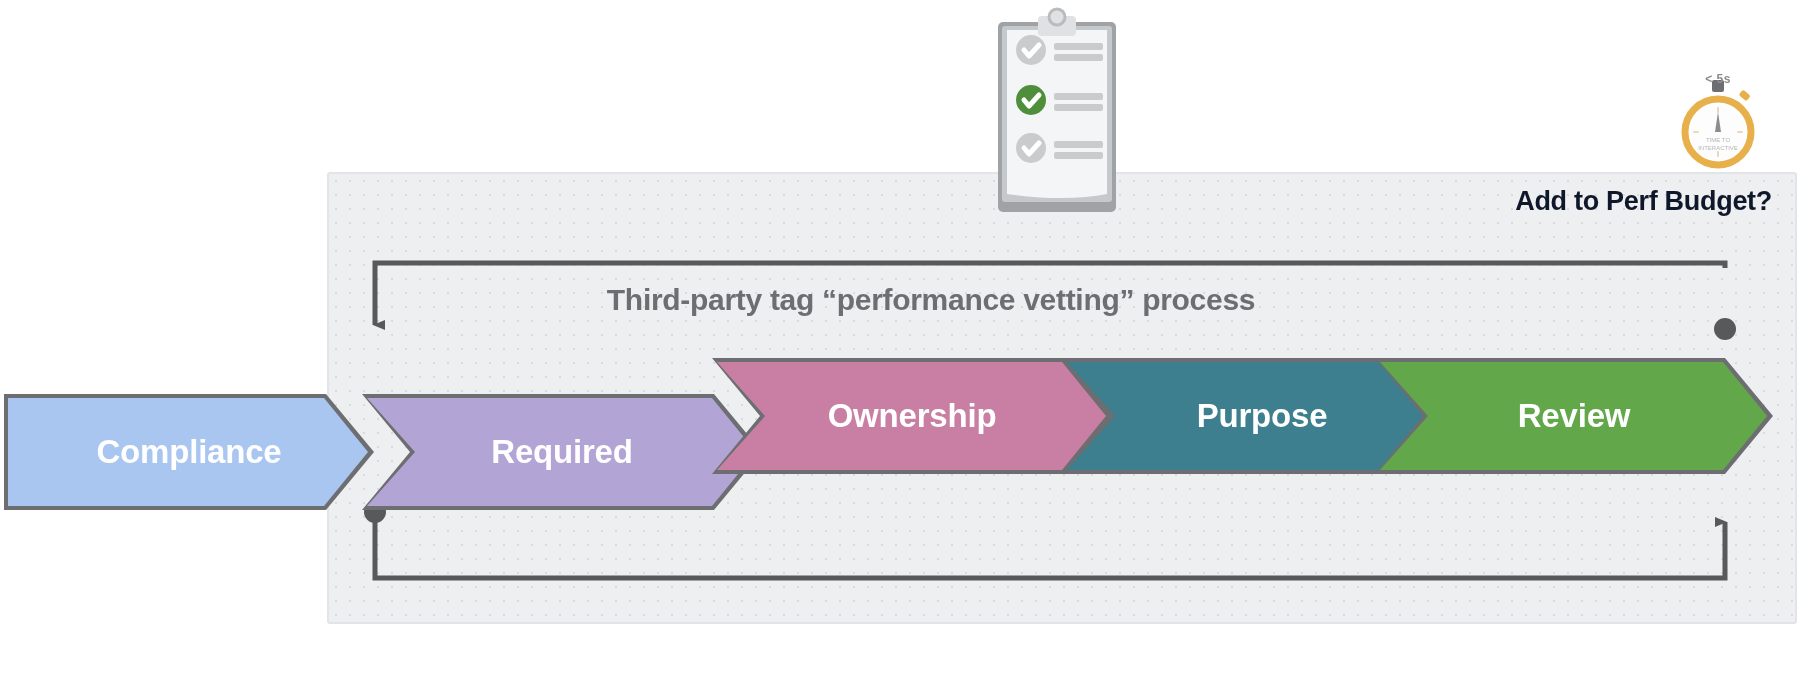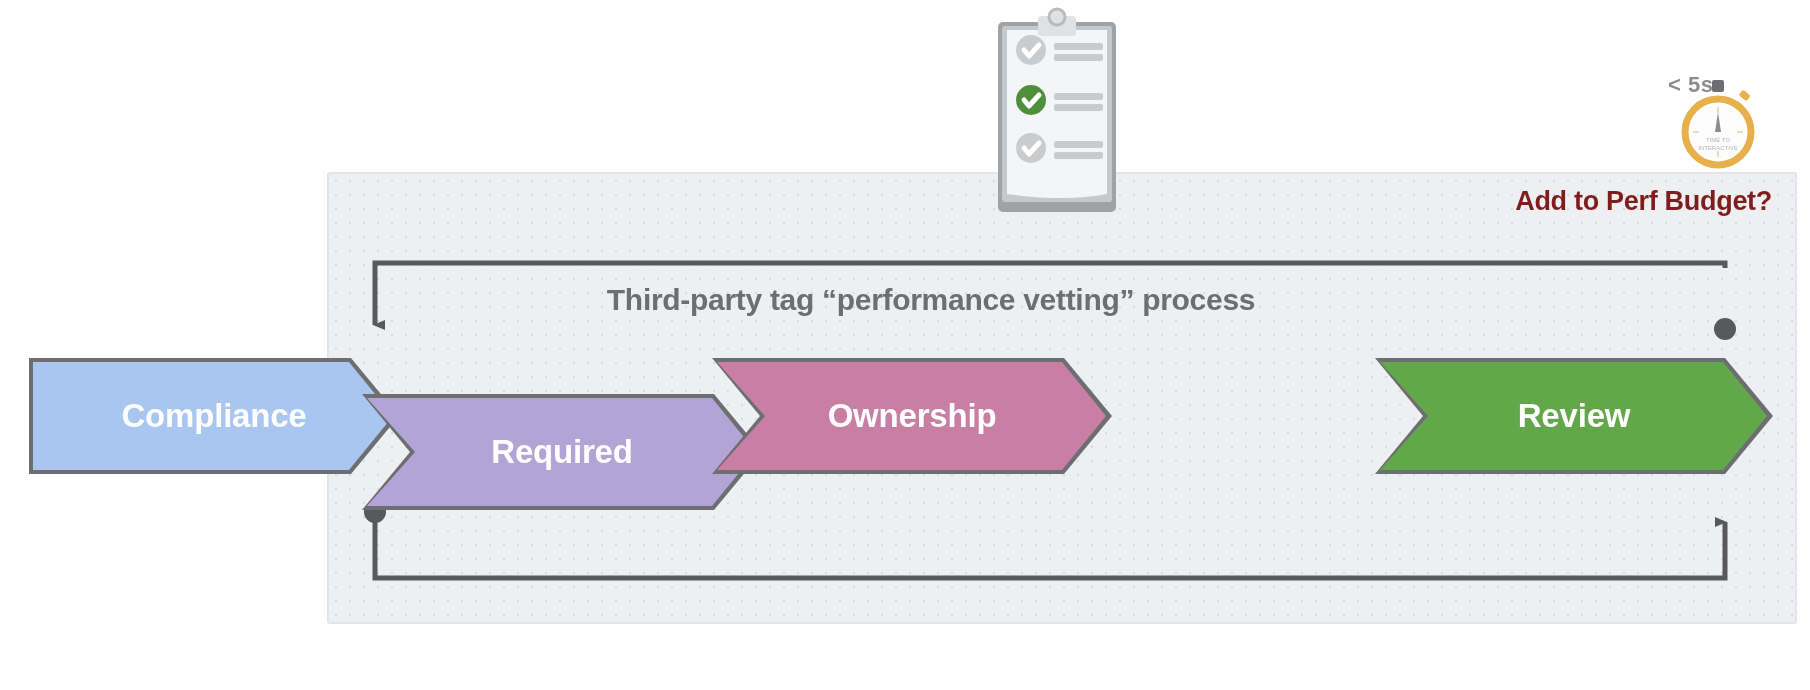--- a/index.html
+++ b/index.html
@@ -140,7 +140,8 @@
     left: 1668px;
     top: 72px;
     width: 100px;
-    font-size: 22px;
+    text-align: center;
+    font-size: 12px;
     font-weight: bold;
     color: #8a8c8f;
     letter-spacing: 0.5px;

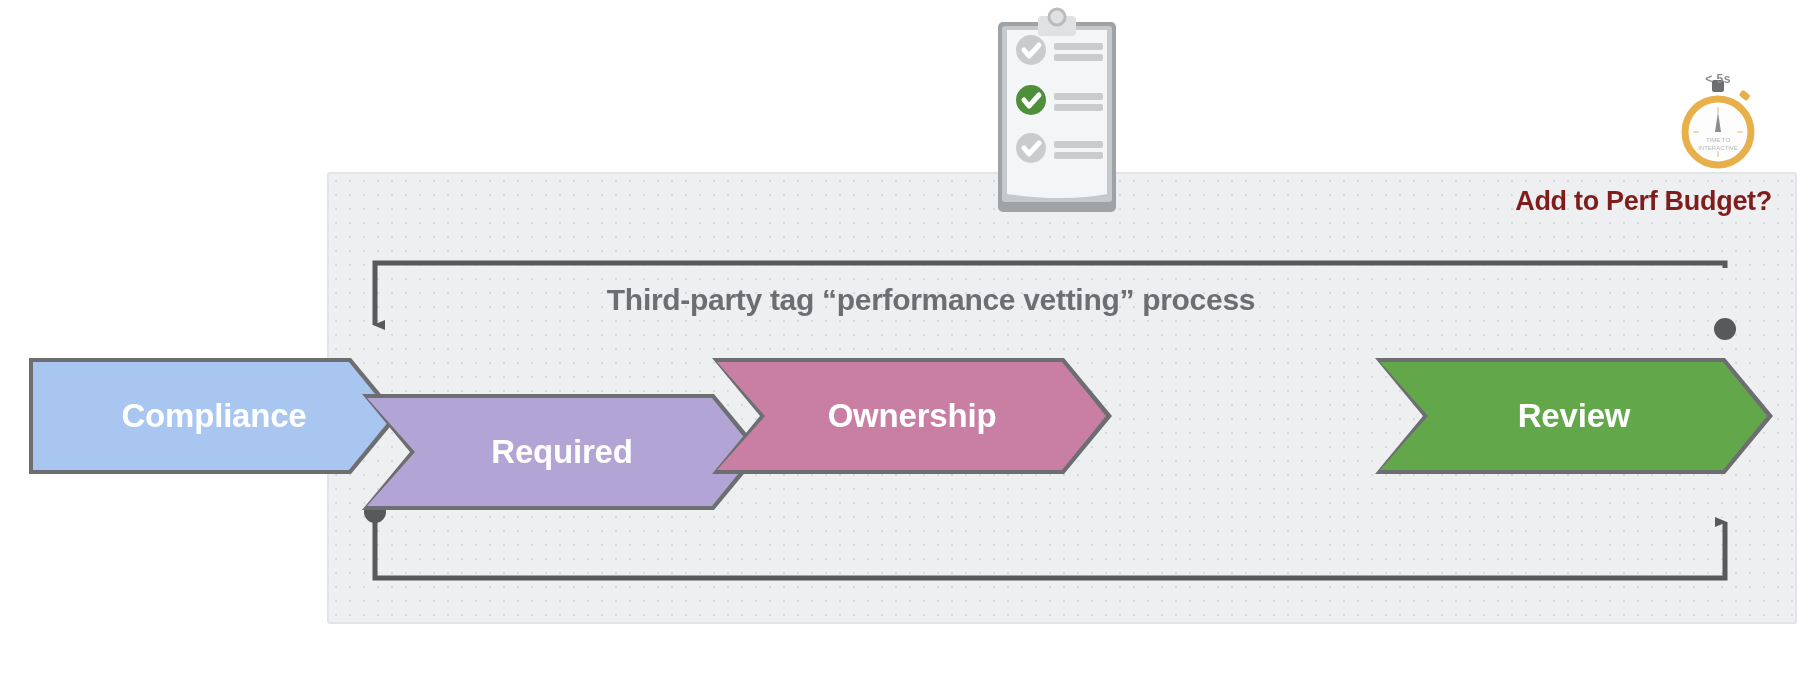--- a/index.html
+++ b/index.html
@@ -53,7 +53,7 @@
     top: 186px;
     font-size: 27px;
     font-weight: bold;
-    color: #7f1d1d;
+    color: #0f172a;
     letter-spacing: -0.3px;
     white-space: nowrap;
   }

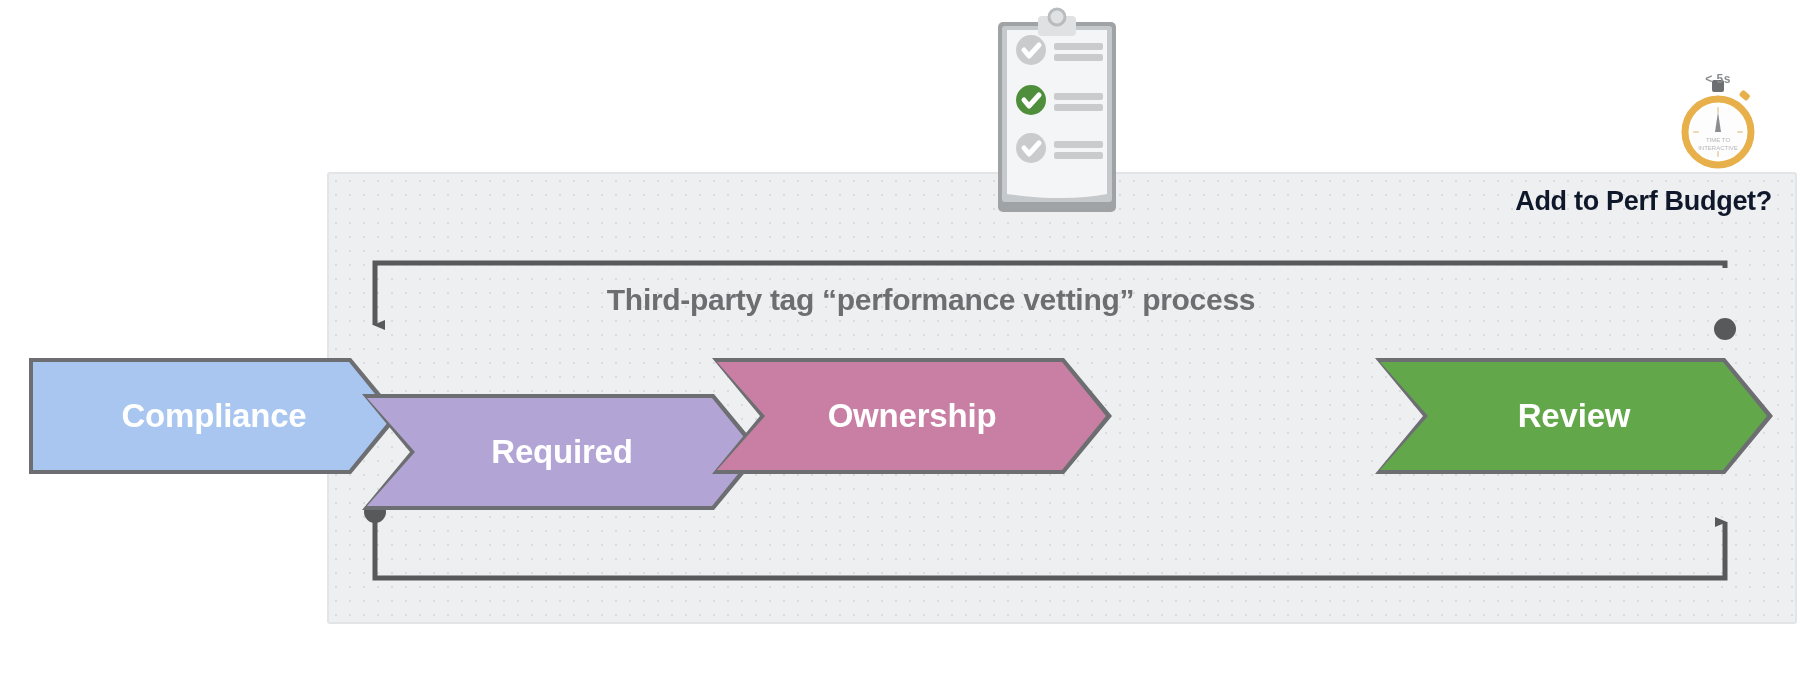--- a/index.html
+++ b/index.html
@@ -193,6 +193,11 @@
     <span class="chev-label">Ownership</span>
   </div>
 
+  <div class="chev notched" style="left:1062px; width:400px;">
+    <div class="chev-bg"></div>
+    <div class="chev-fg" style="background:#3d7f8e;"></div>
+    <span class="chev-label">Purpose</span>
+  </div>
 
   <div class="chev notched" style="left:1375px; width:398px;justify-content:center;">
     <div class="chev-bg"></div>

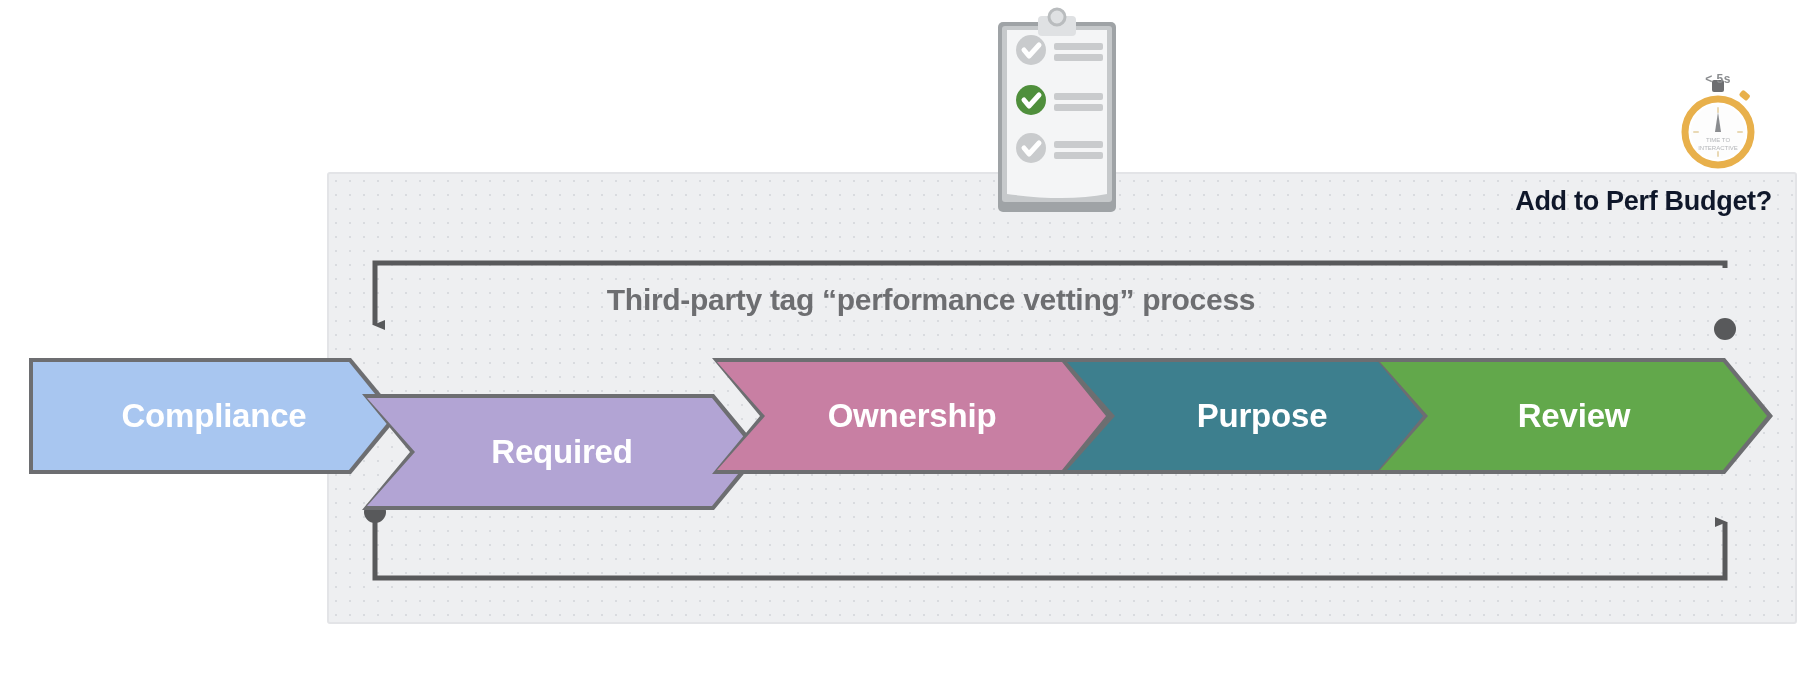--- a/index.html
+++ b/index.html
@@ -175,7 +175,7 @@
 
 <div id="chevron-row">
 
-  <div class="chev first" style="left:29px; width:370px;">
+  <div class="chev first" style="left:4px; width:370px;margin-top:36px;">
     <div class="chev-bg"></div>
     <div class="chev-fg" style="background:#a8c6f0;"></div>
     <span class="chev-label">Compliance</span>

